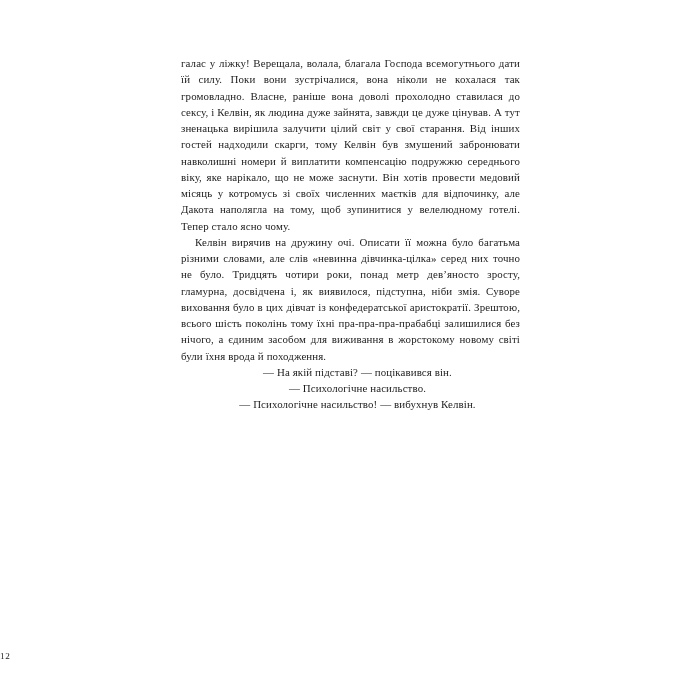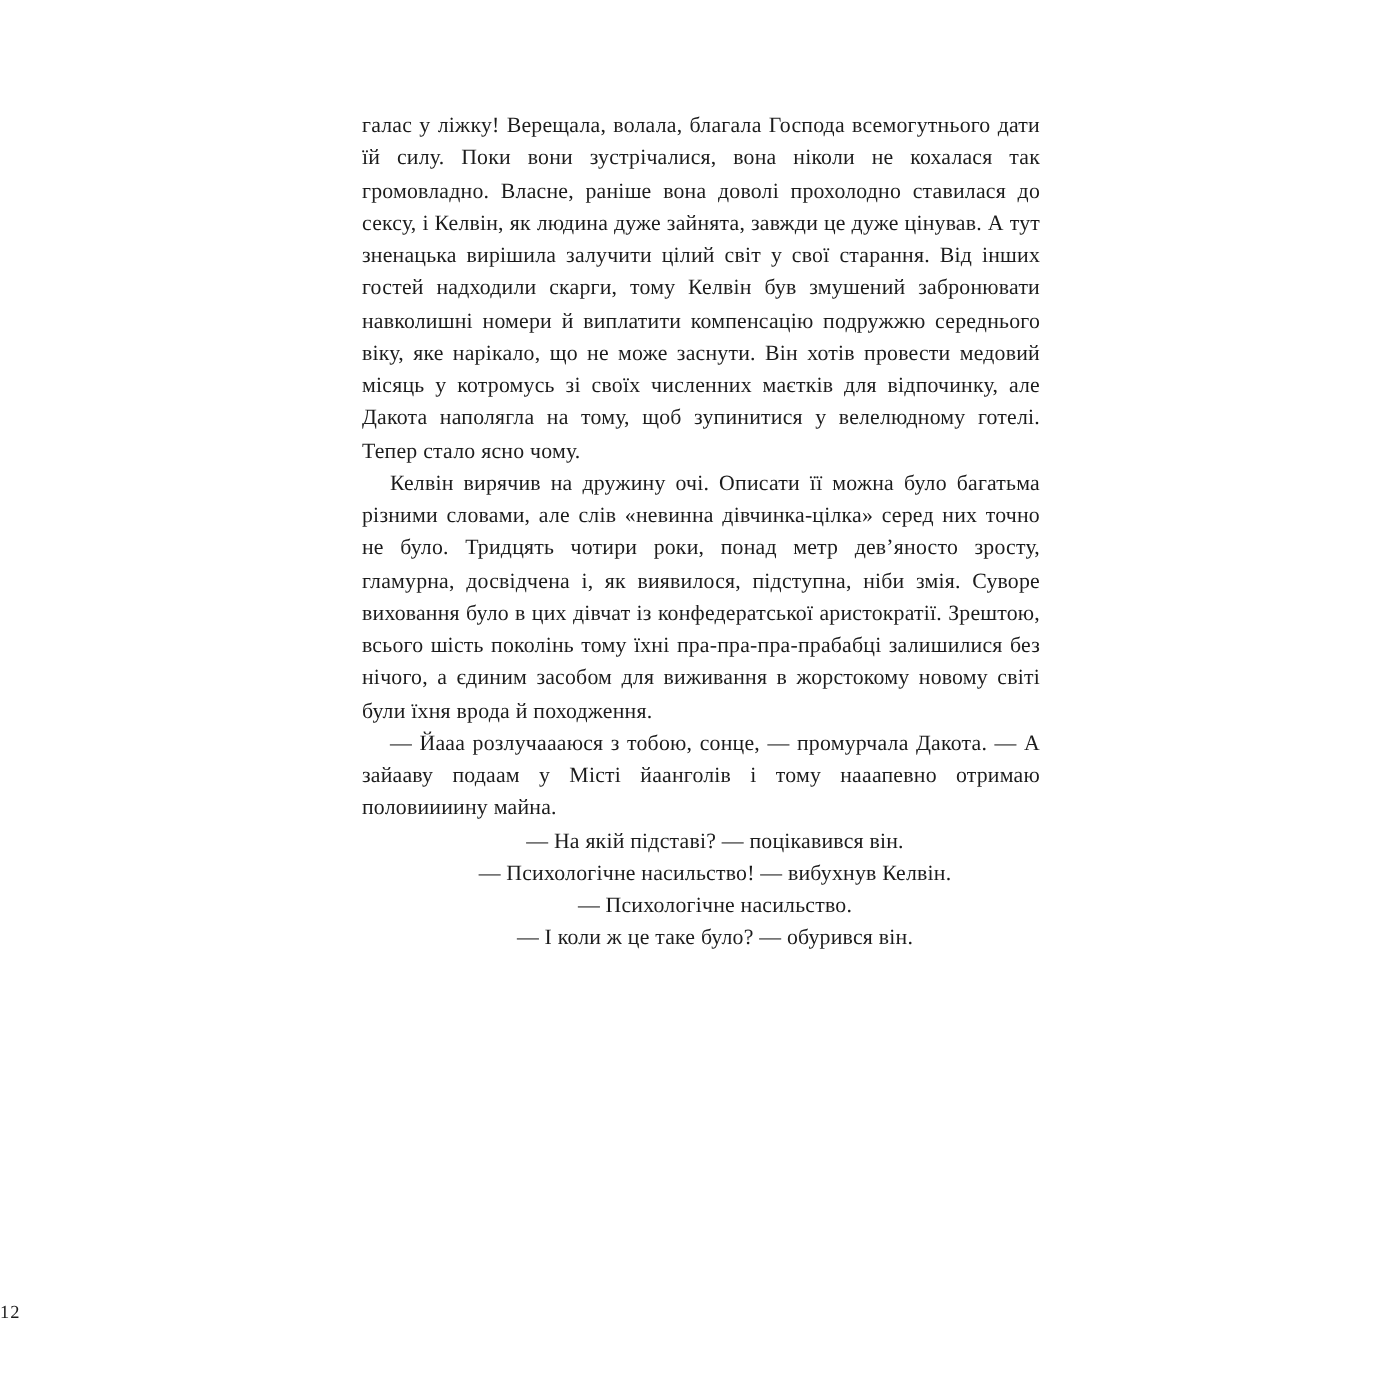--- a/index.html
+++ b/index.html
@@ -82,7 +82,6 @@
   <div id="text-block">
       <p class="para no-indent"><span>галас у ліжку! Верещала, волала, благала Господа всемогутнього дати їй силу. Поки вони зустрічалися, вона ніколи не кохалася так громовладно. Власне, раніше вона доволі прохолодно ставилася до сексу, і Келвін, як людина дуже зайнята, завжди це дуже цінував. А тут зненацька вирішила залучити цілий світ у свої старання. Від інших гостей надходили скарги, тому Келвін був змушений забронювати навколишні номери й виплатити компенсацію подружжю середнього віку, яке нарікало, що не може заснути. Він хотів провести медовий місяць у котромусь зі своїх численних маєтків для відпочинку, але Дакота наполягла на тому, щоб зупинитися у велелюдному готелі. Тепер стало ясно чому.</span></p>
       <p class="para"><span>Келвін вирячив на дружину очі. Описати її можна було багатьма різними словами, але слів «невинна дівчинка-цілка» серед них точно не було. Тридцять чотири роки, понад метр дев’яносто зросту, гламурна, досвідчена і, як виявилося, підступна, ніби змія. Суворе виховання було в цих дівчат із конфедератської аристократії. Зрештою, всього шість поколінь тому їхні пра-пра-пра-прабабці залишилися без нічого, а єдиним засобом для виживання в жорстокому новому світі були їхня врода й походження.</span></p>
-      <p class="para"><span>— Йааа розлучаааюся з тобою, сонце, — промурчала Дакота. — А зайааву подаам у Місті йаанголів і тому нааапевно отримаю половиииину майна.</span></p>
       <p class="dialogue"><span>— На якій підставі? — поцікавився він.</span></p>
       <p class="dialogue"><span>— Психологічне насильство! — вибухнув Келвін.</span></p>
       <p class="dialogue"><span>— Психологічне насильство.</span></p>

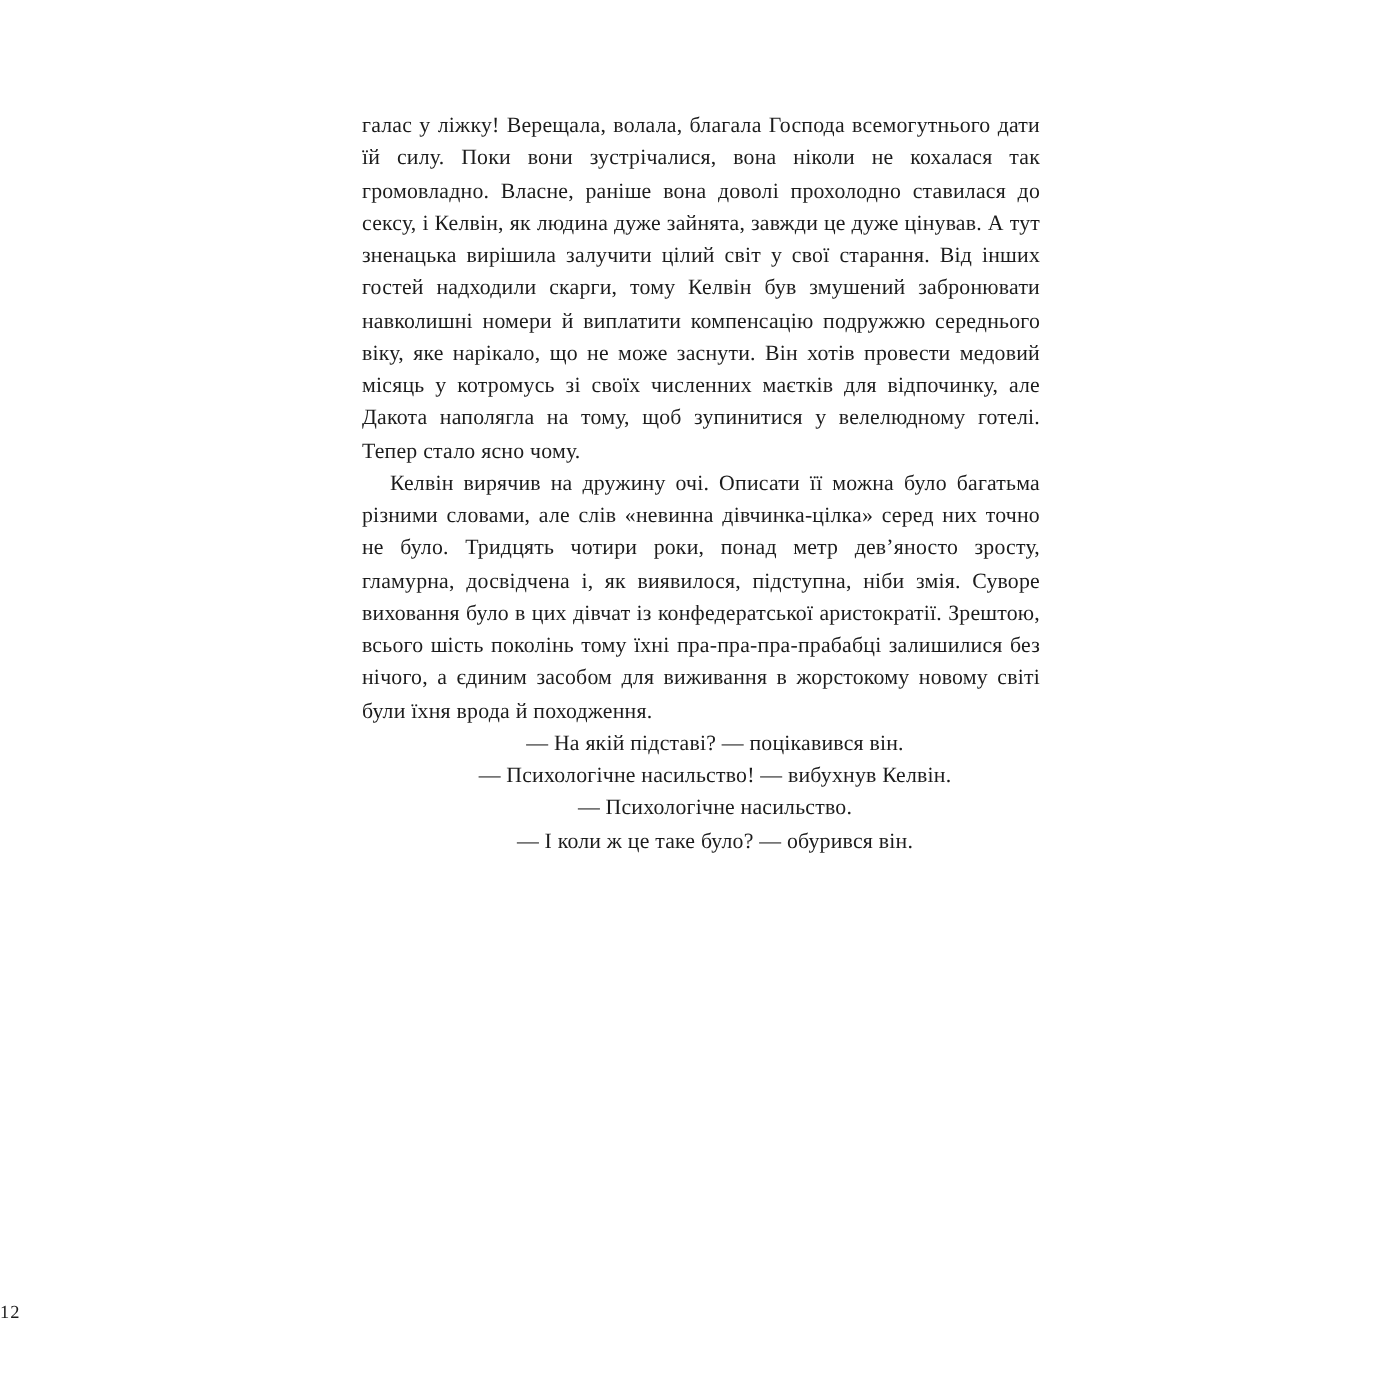--- a/index.html
+++ b/index.html
@@ -83,8 +83,8 @@
       <p class="para no-indent"><span>галас у ліжку! Верещала, волала, благала Господа всемогутнього дати їй силу. Поки вони зустрічалися, вона ніколи не кохалася так громовладно. Власне, раніше вона доволі прохолодно ставилася до сексу, і Келвін, як людина дуже зайнята, завжди це дуже цінував. А тут зненацька вирішила залучити цілий світ у свої старання. Від інших гостей надходили скарги, тому Келвін був змушений забронювати навколишні номери й виплатити компенсацію подружжю середнього віку, яке нарікало, що не може заснути. Він хотів провести медовий місяць у котромусь зі своїх численних маєтків для відпочинку, але Дакота наполягла на тому, щоб зупинитися у велелюдному готелі. Тепер стало ясно чому.</span></p>
       <p class="para"><span>Келвін вирячив на дружину очі. Описати її можна було багатьма різними словами, але слів «невинна дівчинка-цілка» серед них точно не було. Тридцять чотири роки, понад метр дев’яносто зросту, гламурна, досвідчена і, як виявилося, підступна, ніби змія. Суворе виховання було в цих дівчат із конфедератської аристократії. Зрештою, всього шість поколінь тому їхні пра-пра-пра-прабабці залишилися без нічого, а єдиним засобом для виживання в жорстокому новому світі були їхня врода й походження.</span></p>
       <p class="dialogue"><span>— На якій підставі? — поцікавився він.</span></p>
+      <p class="dialogue"><span>— Психологічне насильство.</span></p>
       <p class="dialogue"><span>— Психологічне насильство! — вибухнув Келвін.</span></p>
-      <p class="dialogue"><span>— Психологічне насильство.</span></p>
       <p class="dialogue"><span>— І коли ж це таке було? — обурився він.</span></p>
     </div>
 

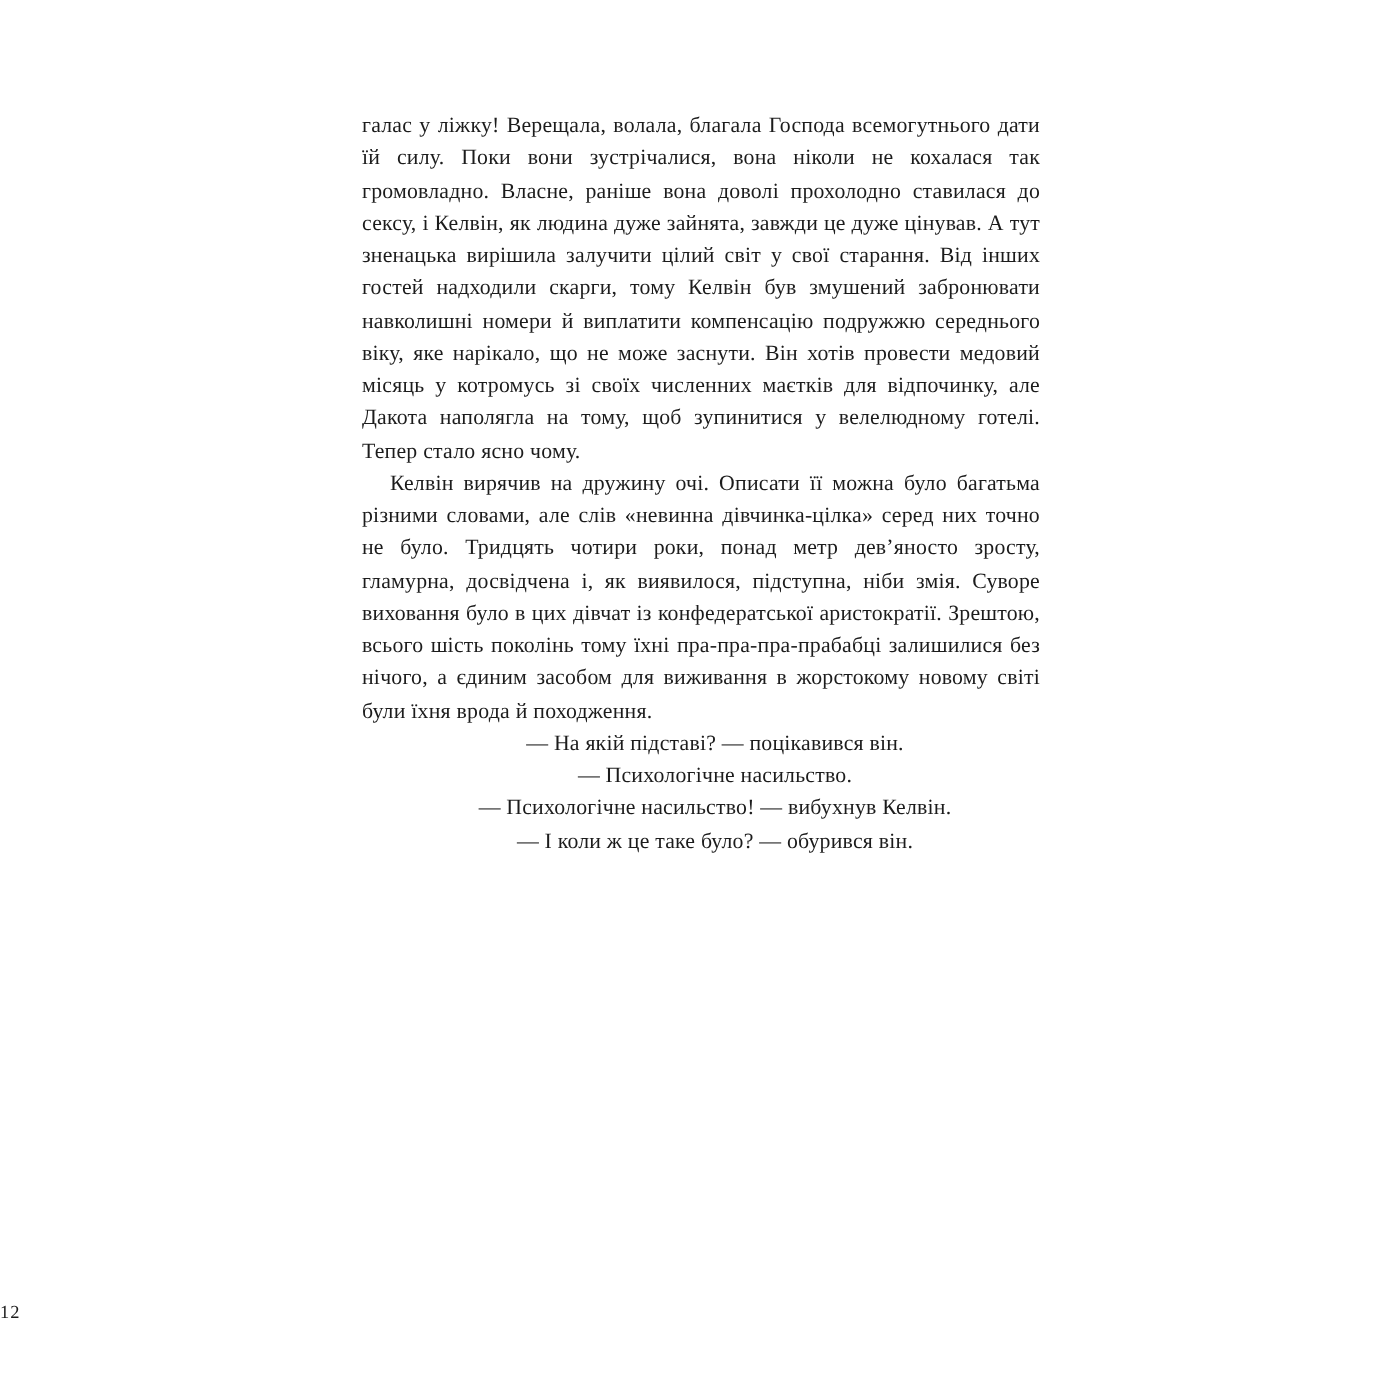--- a/index.html
+++ b/index.html
@@ -85,7 +85,6 @@
       <p class="dialogue"><span>— На якій підставі? — поцікавився він.</span></p>
       <p class="dialogue"><span>— Психологічне насильство.</span></p>
       <p class="dialogue"><span>— Психологічне насильство! — вибухнув Келвін.</span></p>
-      <p class="dialogue"><span>— І коли ж це таке було? — обурився він.</span></p>
     </div>
 
   <div id="folio">12</div>

